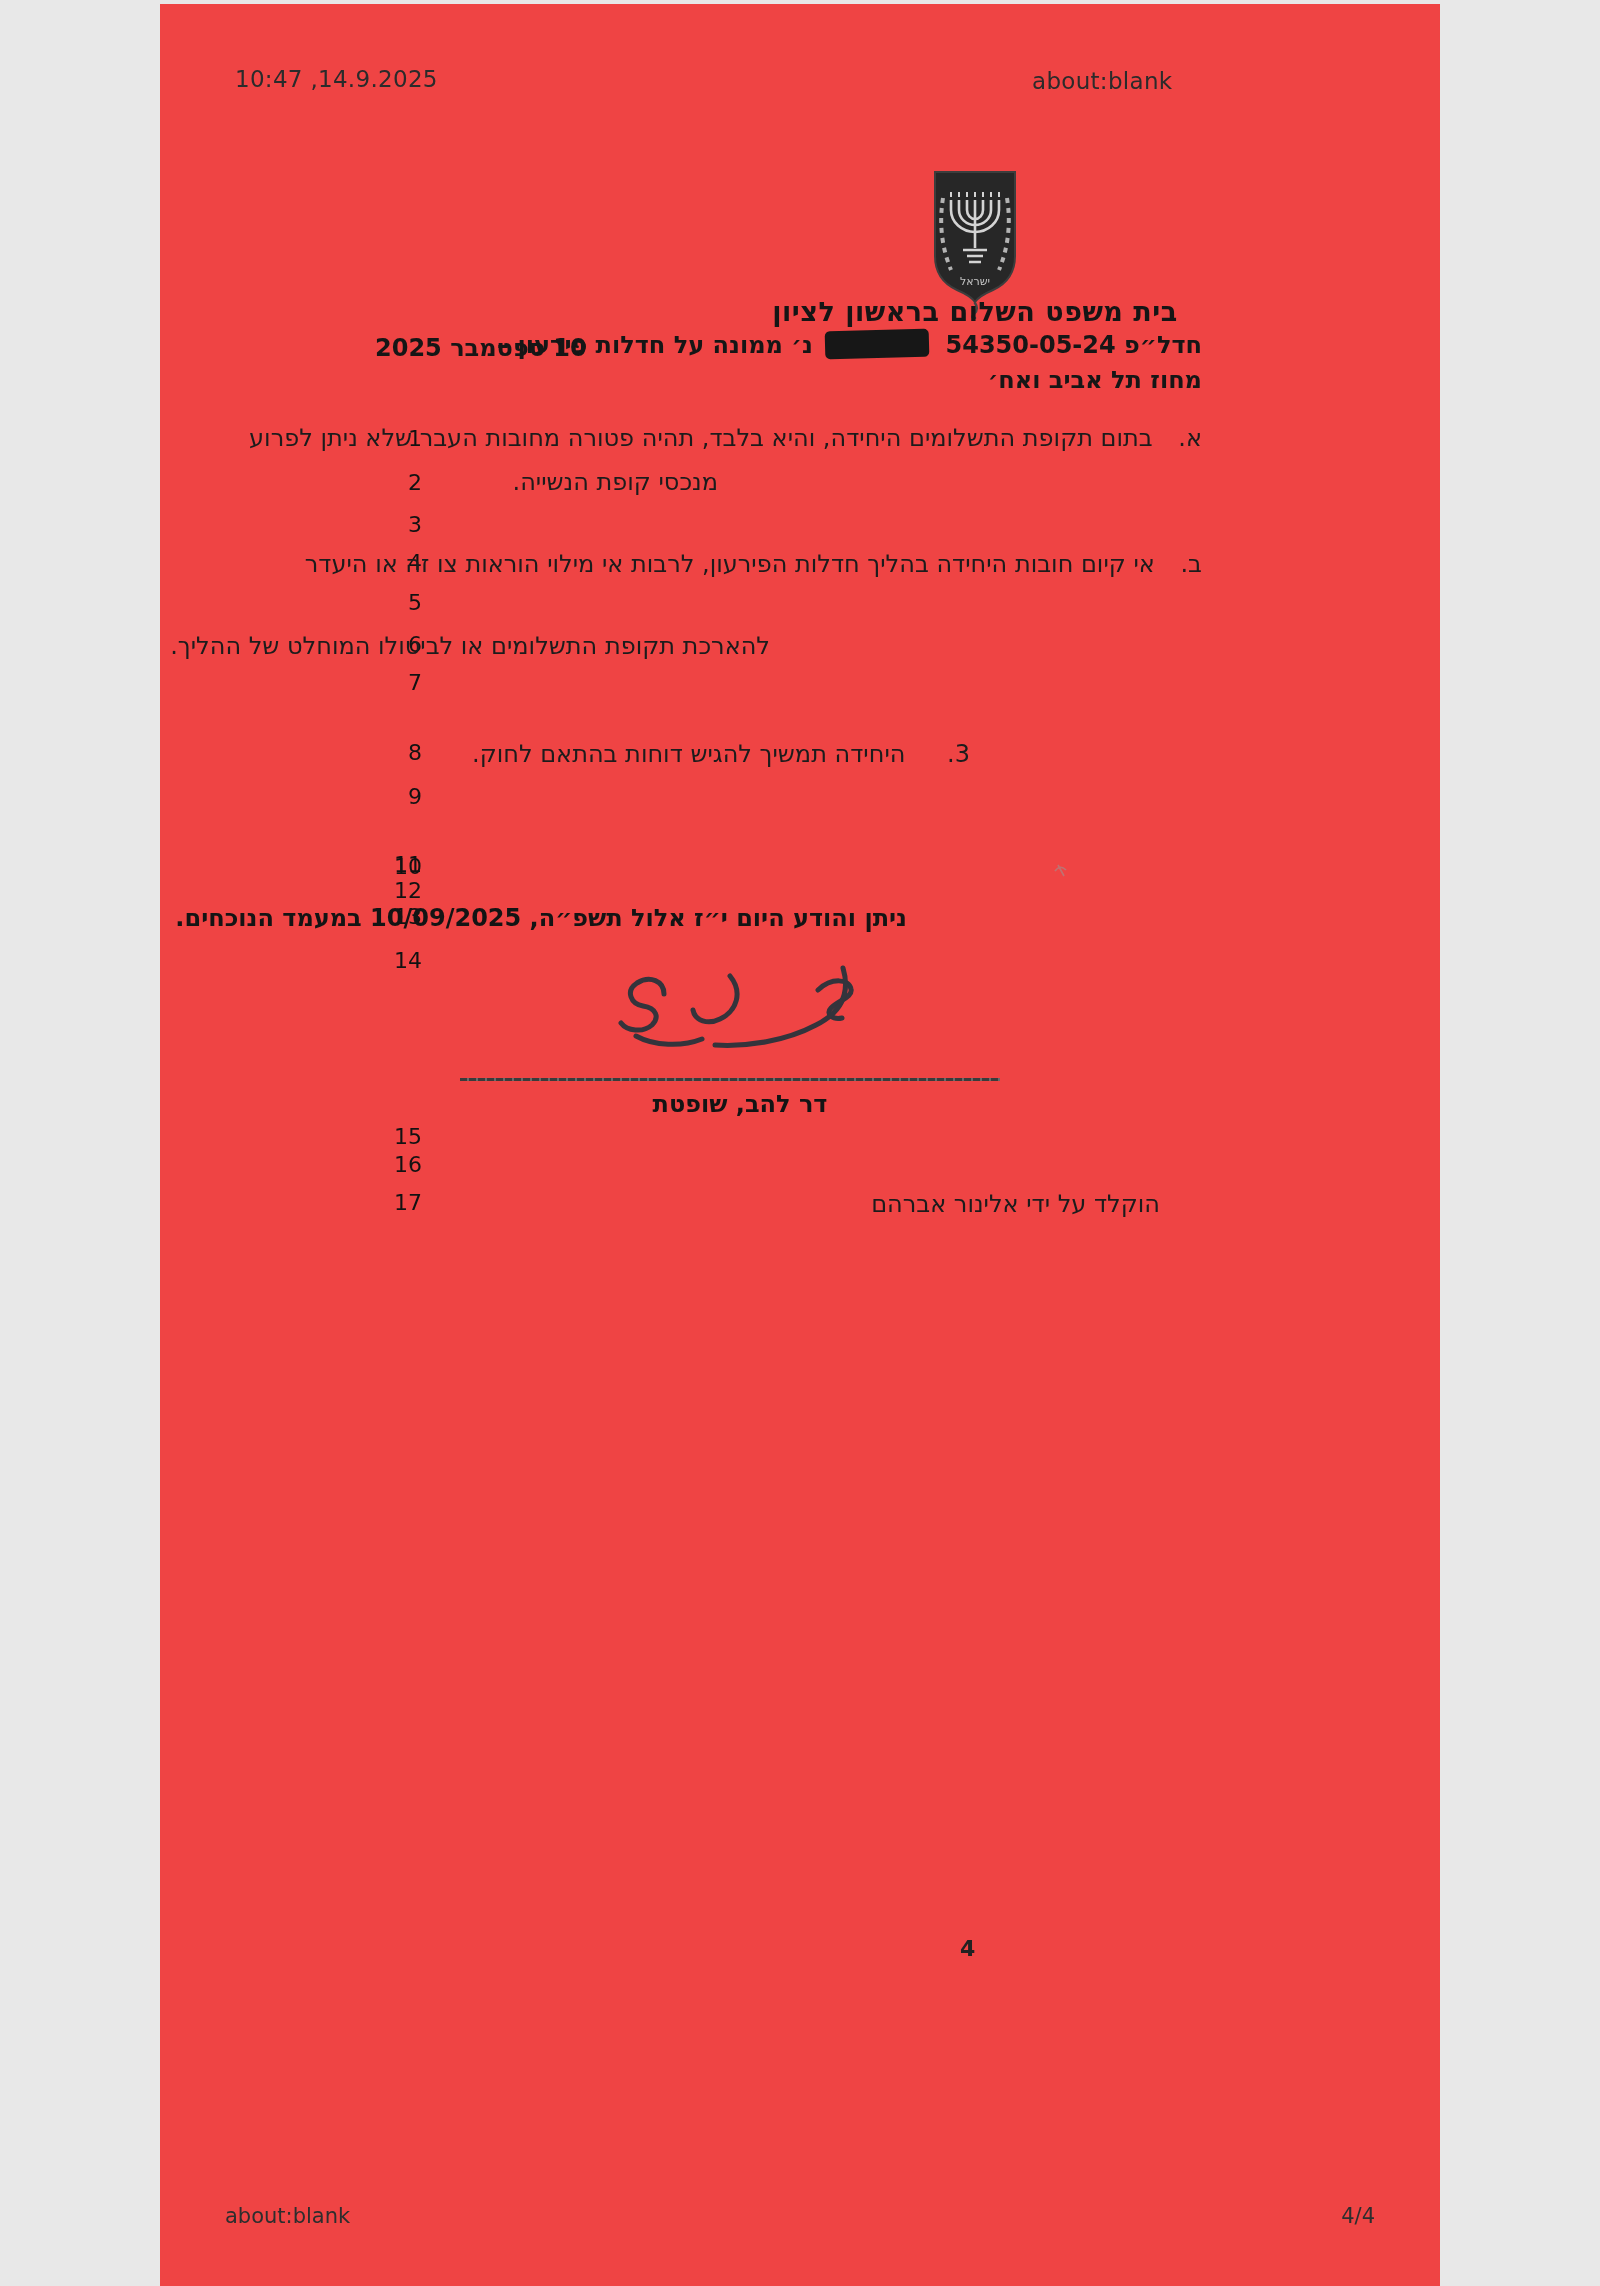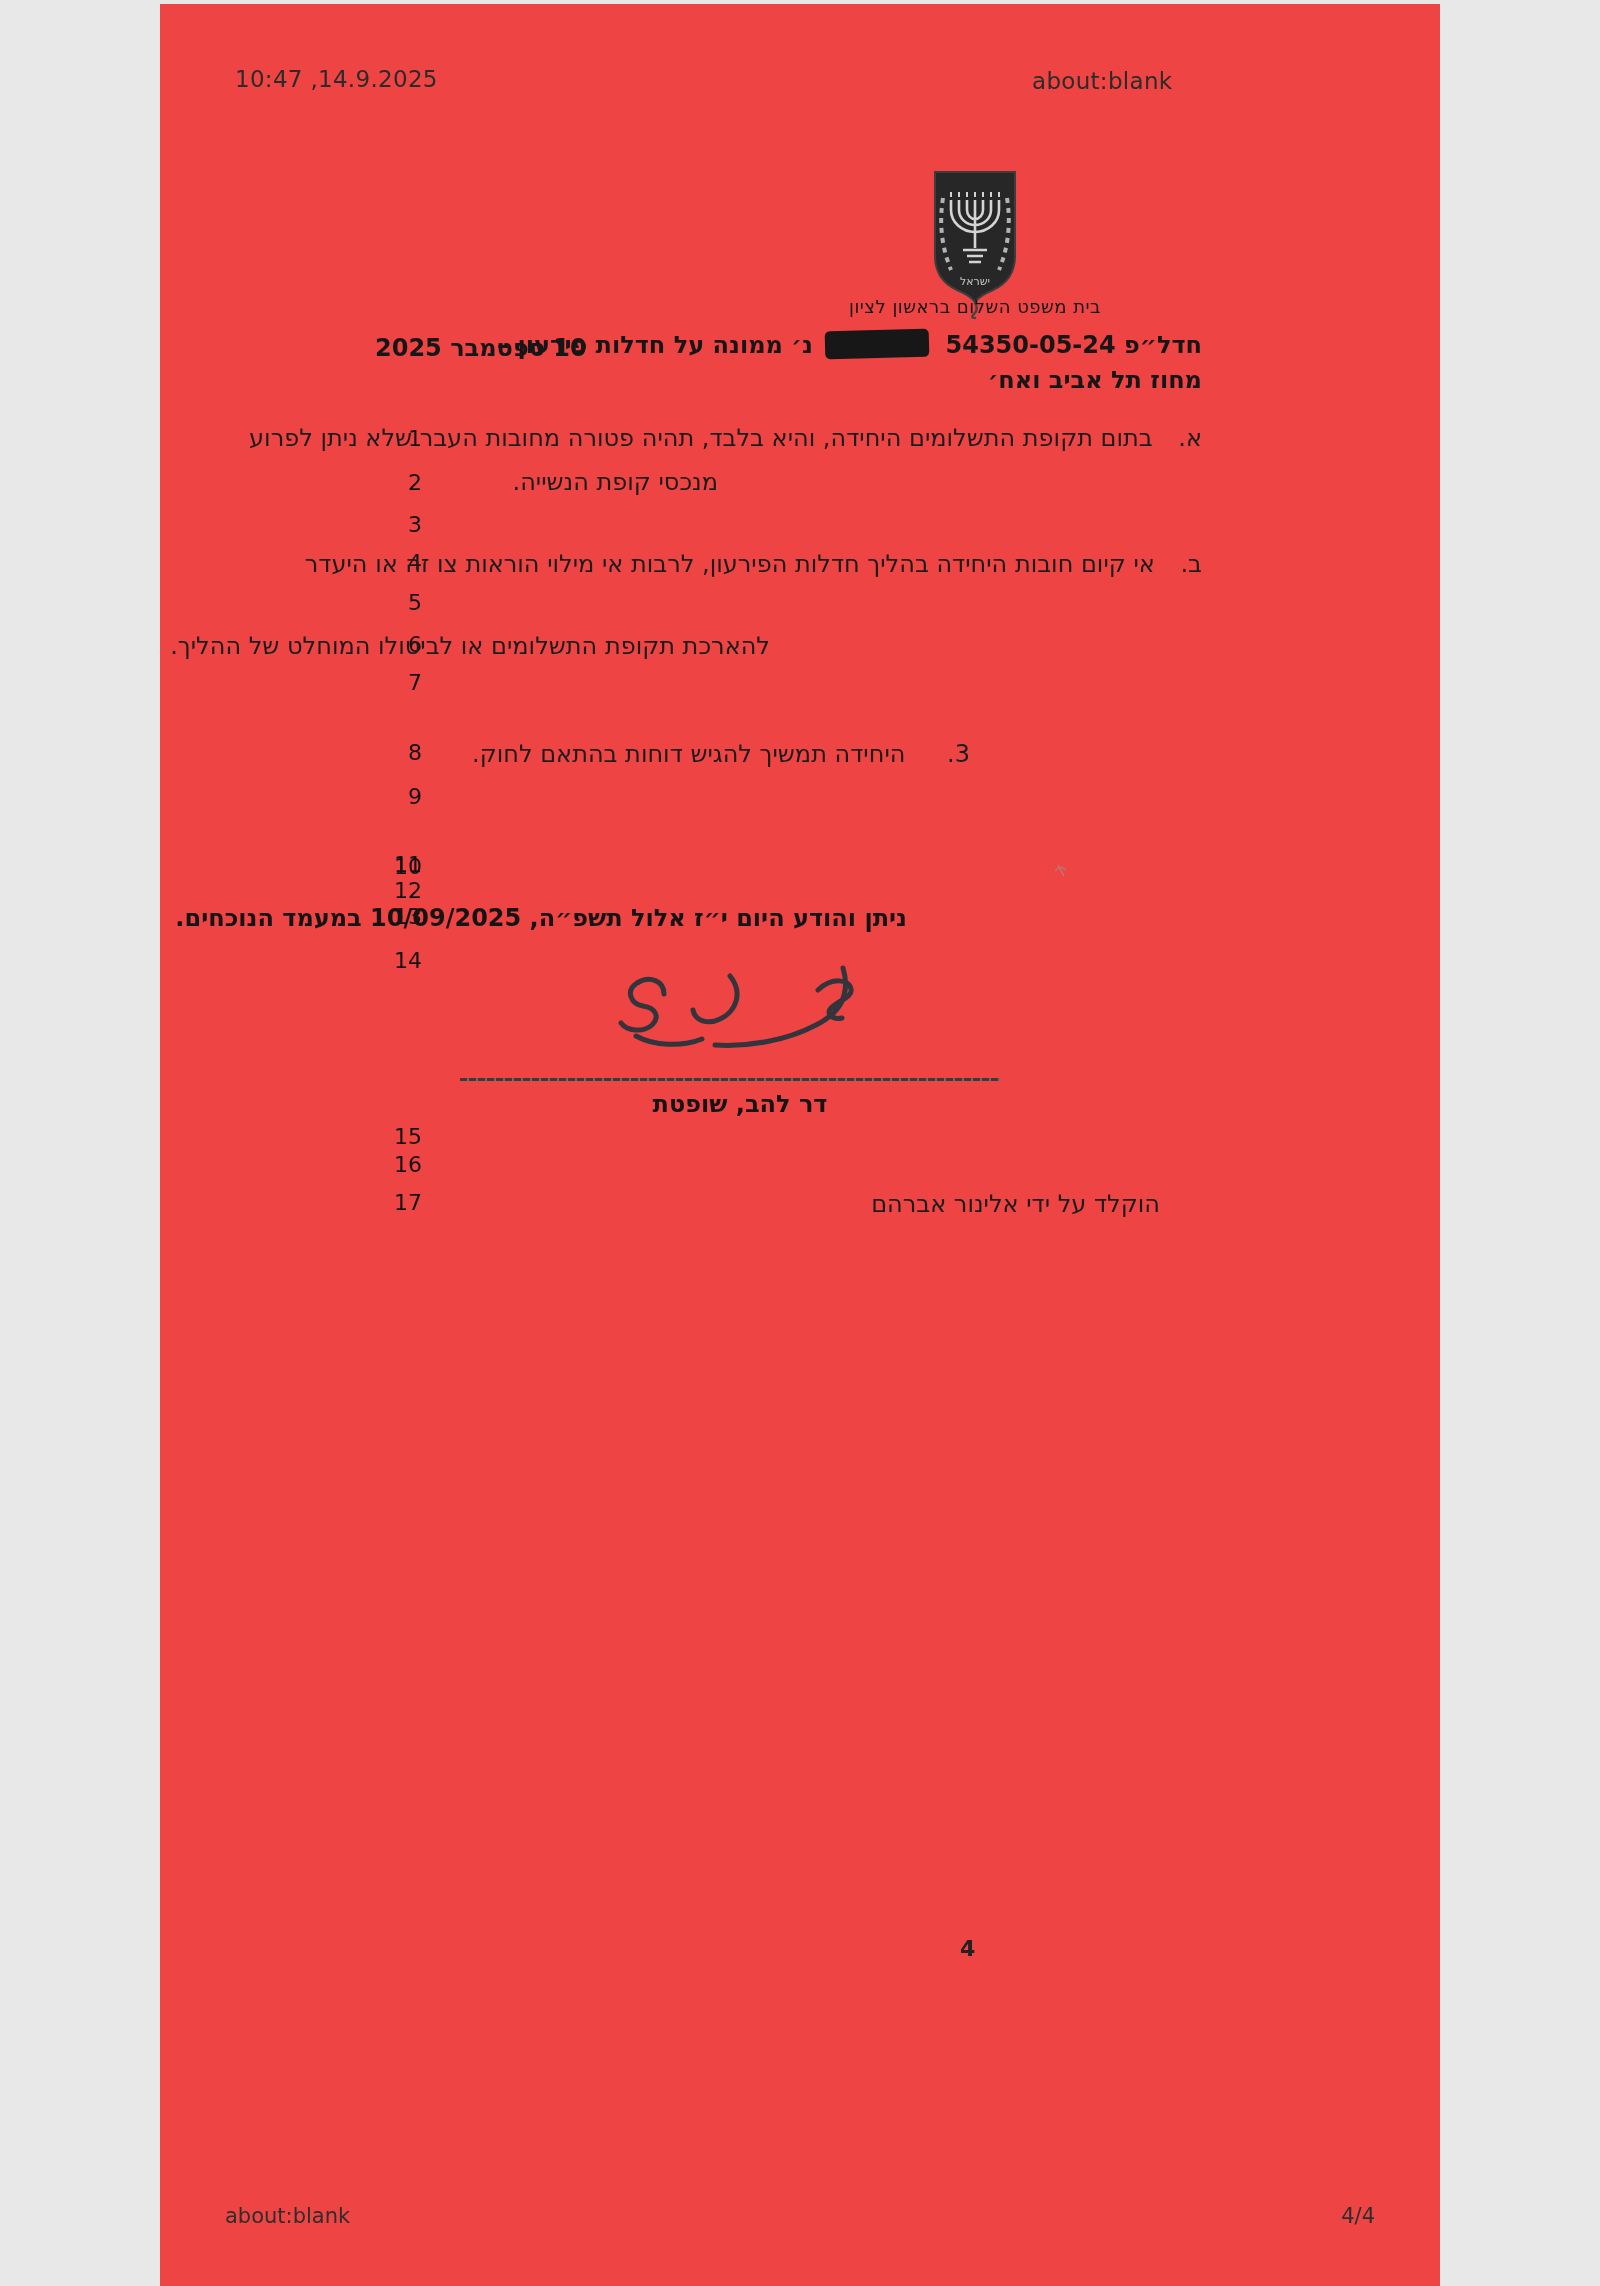--- a/index.html
+++ b/index.html
@@ -14,7 +14,7 @@
   }
   .abs { position:absolute; white-space:nowrap; }
   .hdr-small { font-size:23px; color:#2b2b2b; letter-spacing:0.3px; }
-  .court-title { font-size:18px; font-weight:normal; color:#151515; letter-spacing:0.5px; }
+  .court-title { font-size:27px; font-weight:bold; color:#151515; letter-spacing:0.5px; }
   .case-line { font-size:24px; font-weight:bold; color:#161616; }
   .body-line { font-size:24px; color:#1c1c1c; }
   .bold-line { font-weight:bold; color:#141414; }

